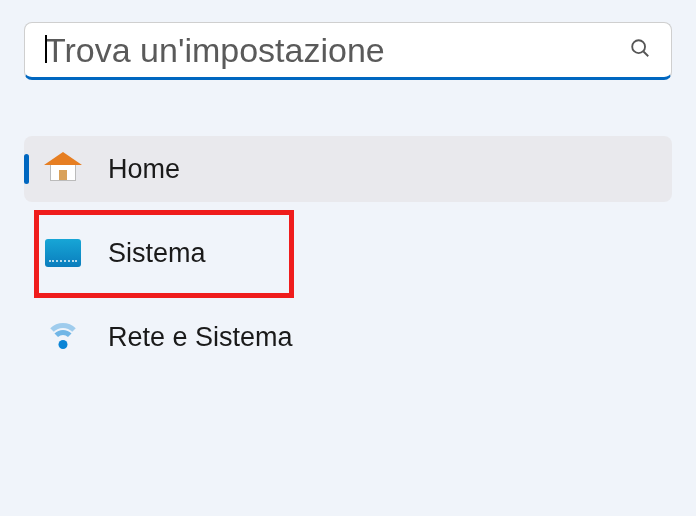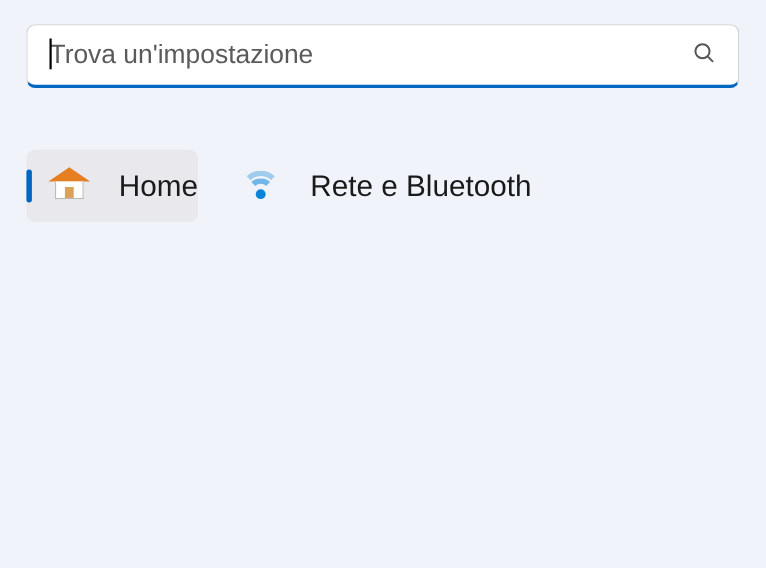--- a/index.html
+++ b/index.html
@@ -32,7 +32,7 @@
       flex: 1;
       border: none;
       outline: none;
-      font-size: 24px;
+      font-size: 34px;
       color: #4c1d95;
       background: transparent;
     }

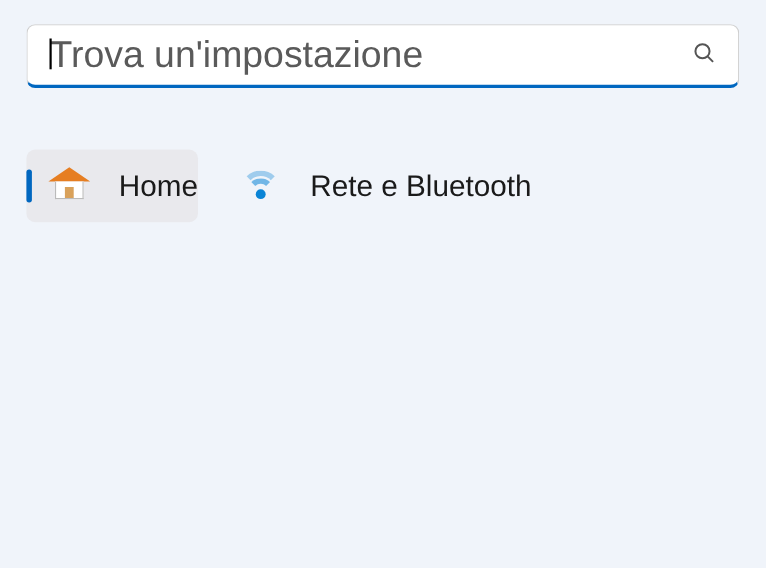--- a/index.html
+++ b/index.html
@@ -53,7 +53,7 @@
     }
     .nav {
       display: flex;
-      flex-direction: row;
+      flex-direction: column;
       gap: 18px;
     }
     .nav-item {

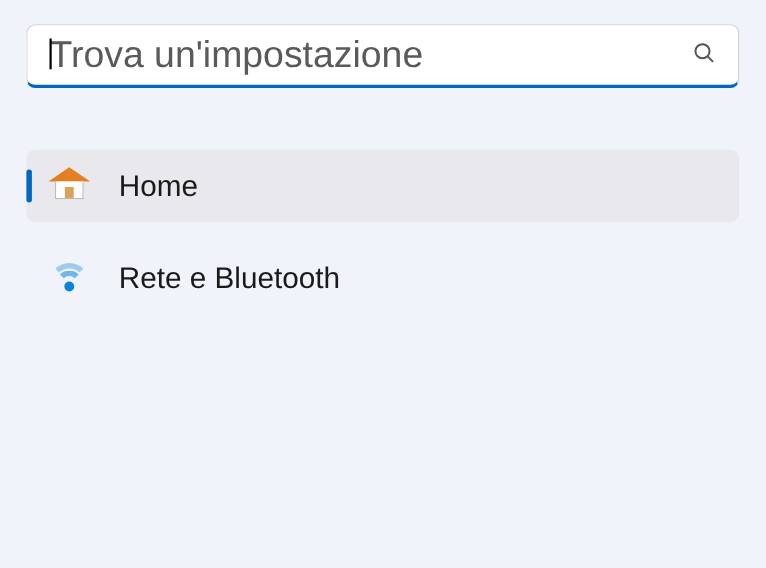--- a/index.html
+++ b/index.html
@@ -219,6 +219,13 @@
     <span class="nav-label">Home</span>
   </div>
 
+  <div class="nav-item" style="position:relative;">
+    <div class="highlight-box"></div>
+    <div class="nav-icon">
+      <div class="system-icon-rect"></div>
+    </div>
+    <span class="nav-label">Sistema</span>
+  </div>
 
 
   <div class="nav-item">

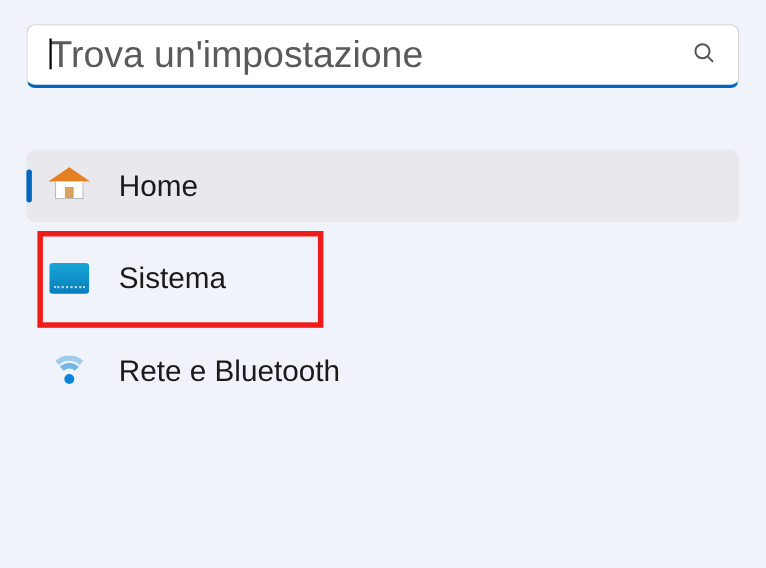--- a/index.html
+++ b/index.html
@@ -236,7 +236,7 @@
         <div class="wifi-dot"></div>
       </div>
     </div>
-    <span class="nav-label">Rete e Bluetooth</span>
+    <span class="nav-label">Rete e Sistema</span>
   </div>
 
 </div>

